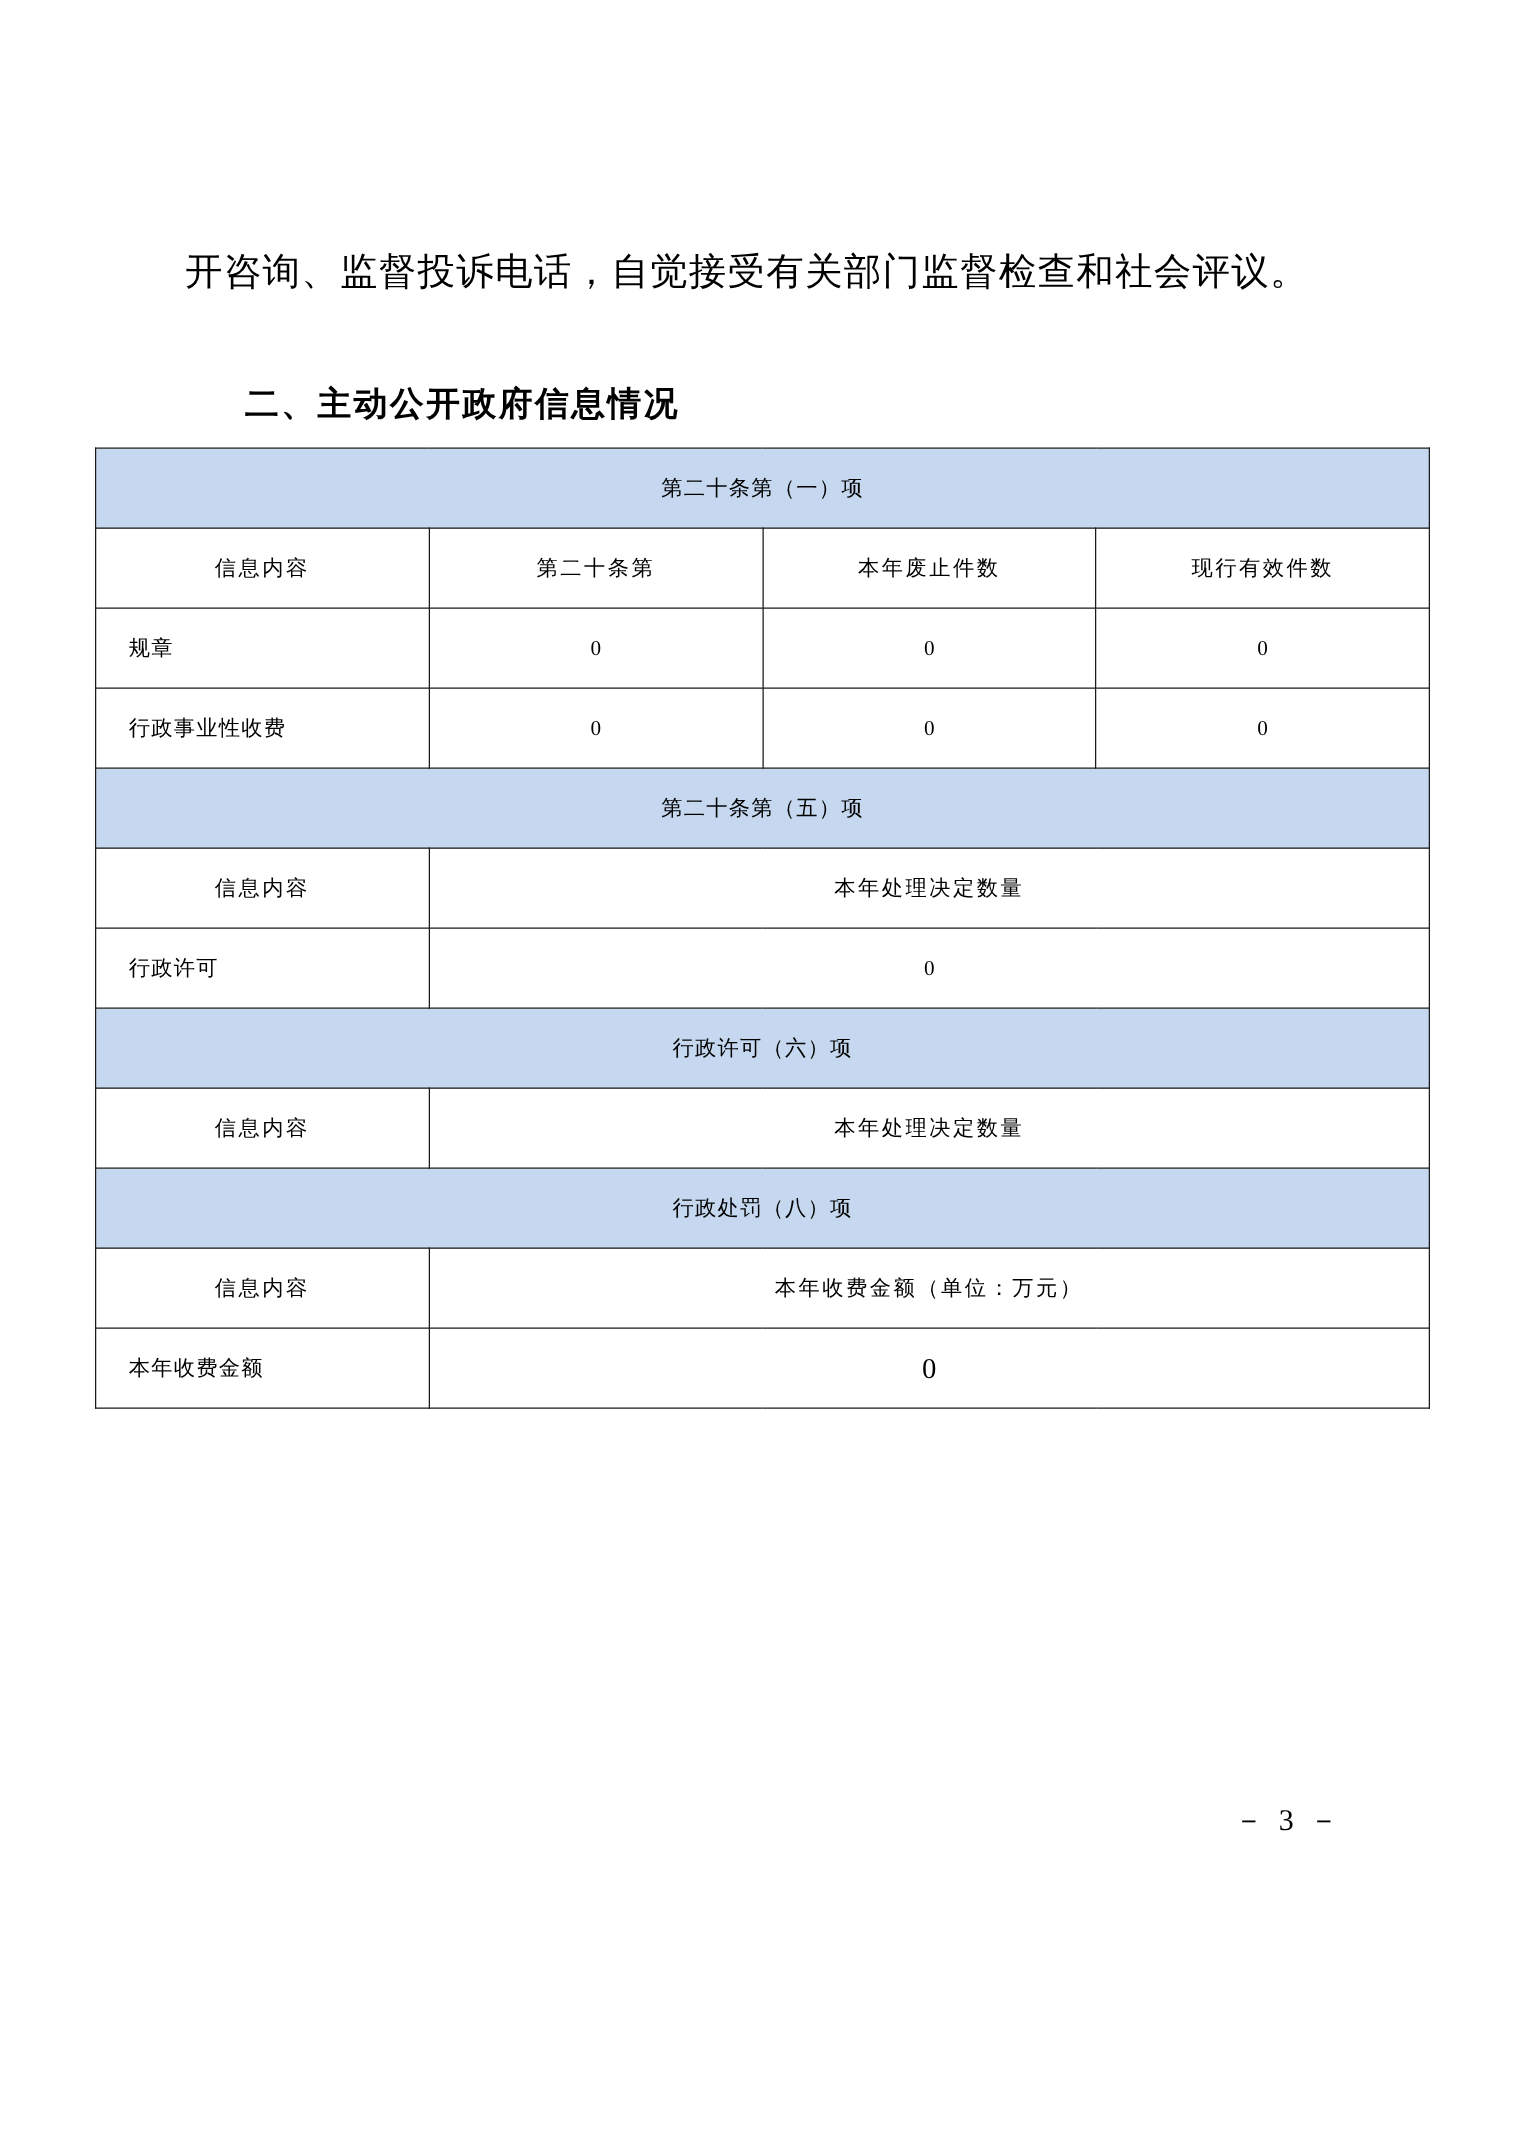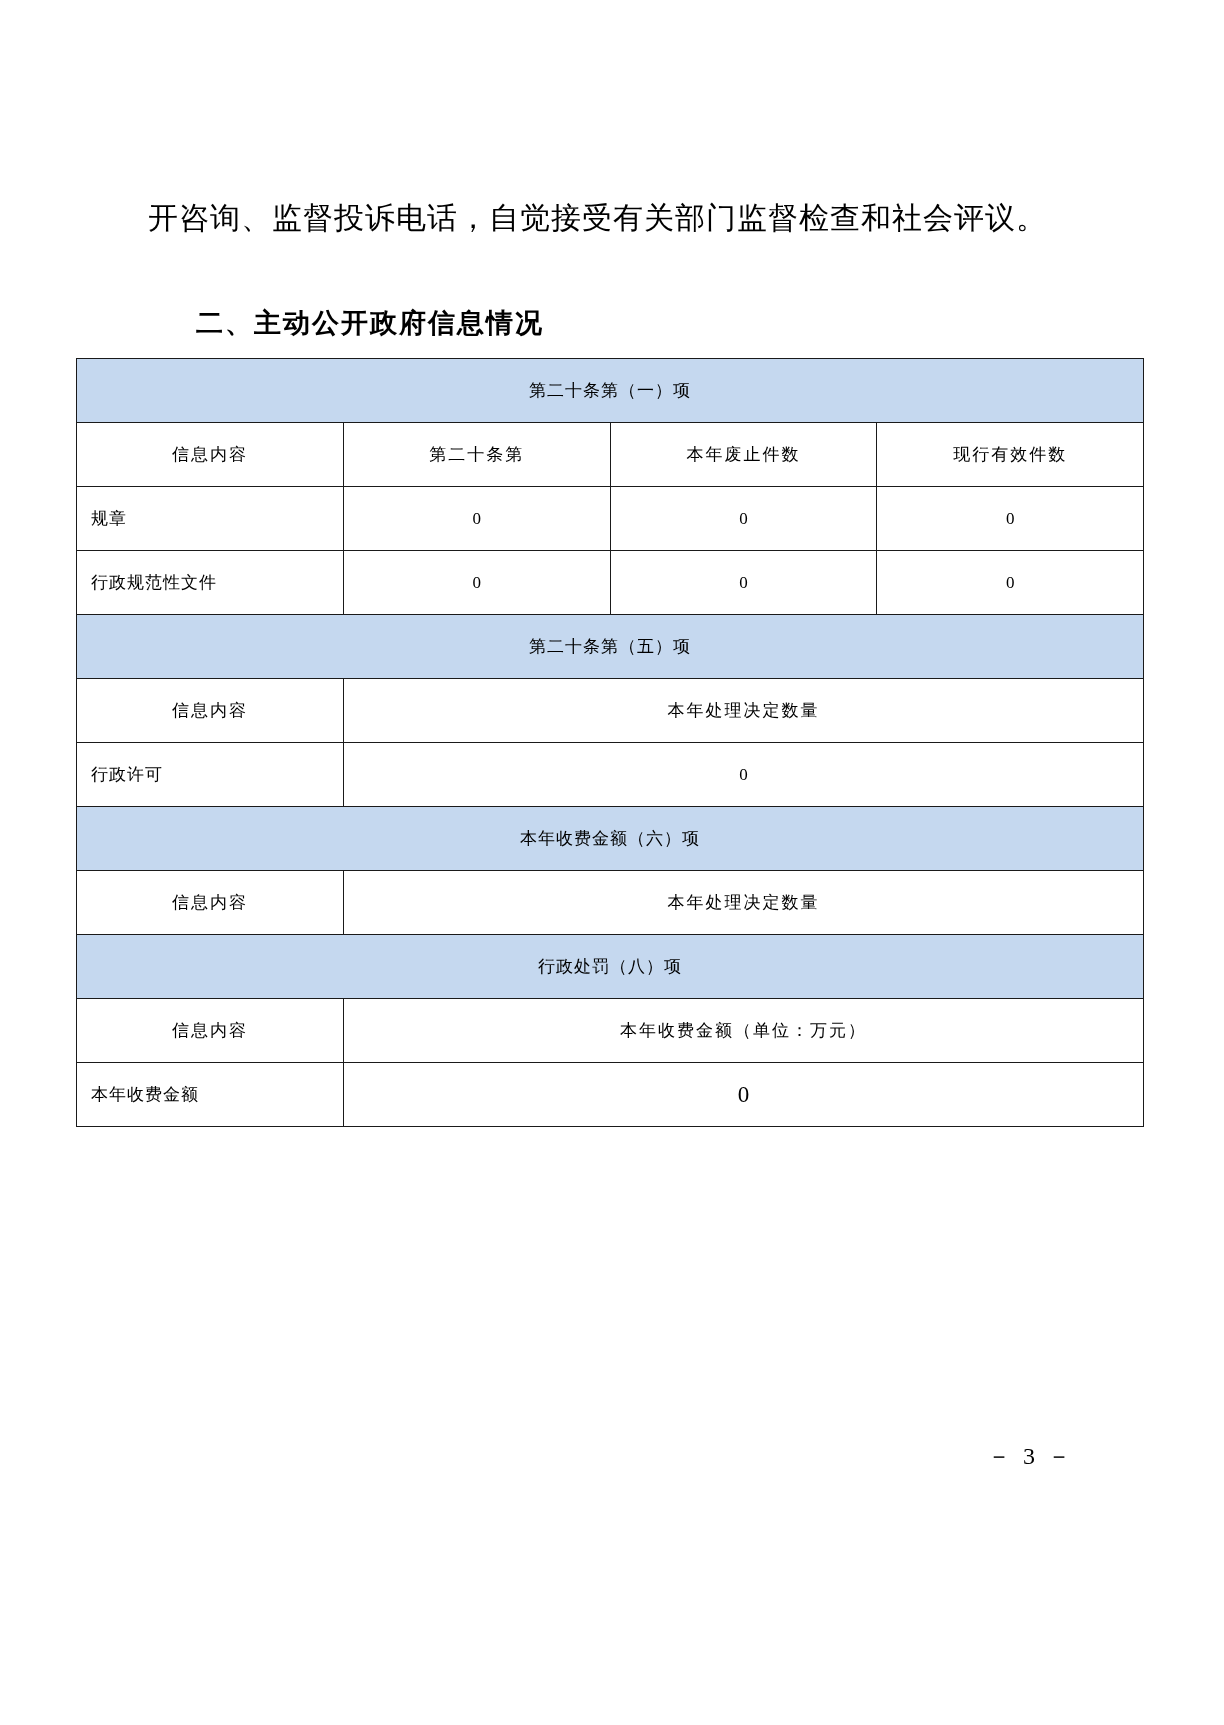--- a/index.html
+++ b/index.html
@@ -54,7 +54,7 @@
   table.gov-table td {
     border: 1px solid #1a1a1a;
     height: 64px;
-    padding: 4px 14px;
+    padding: 4px 26px;
     box-sizing: border-box;
     vertical-align: middle;
   }

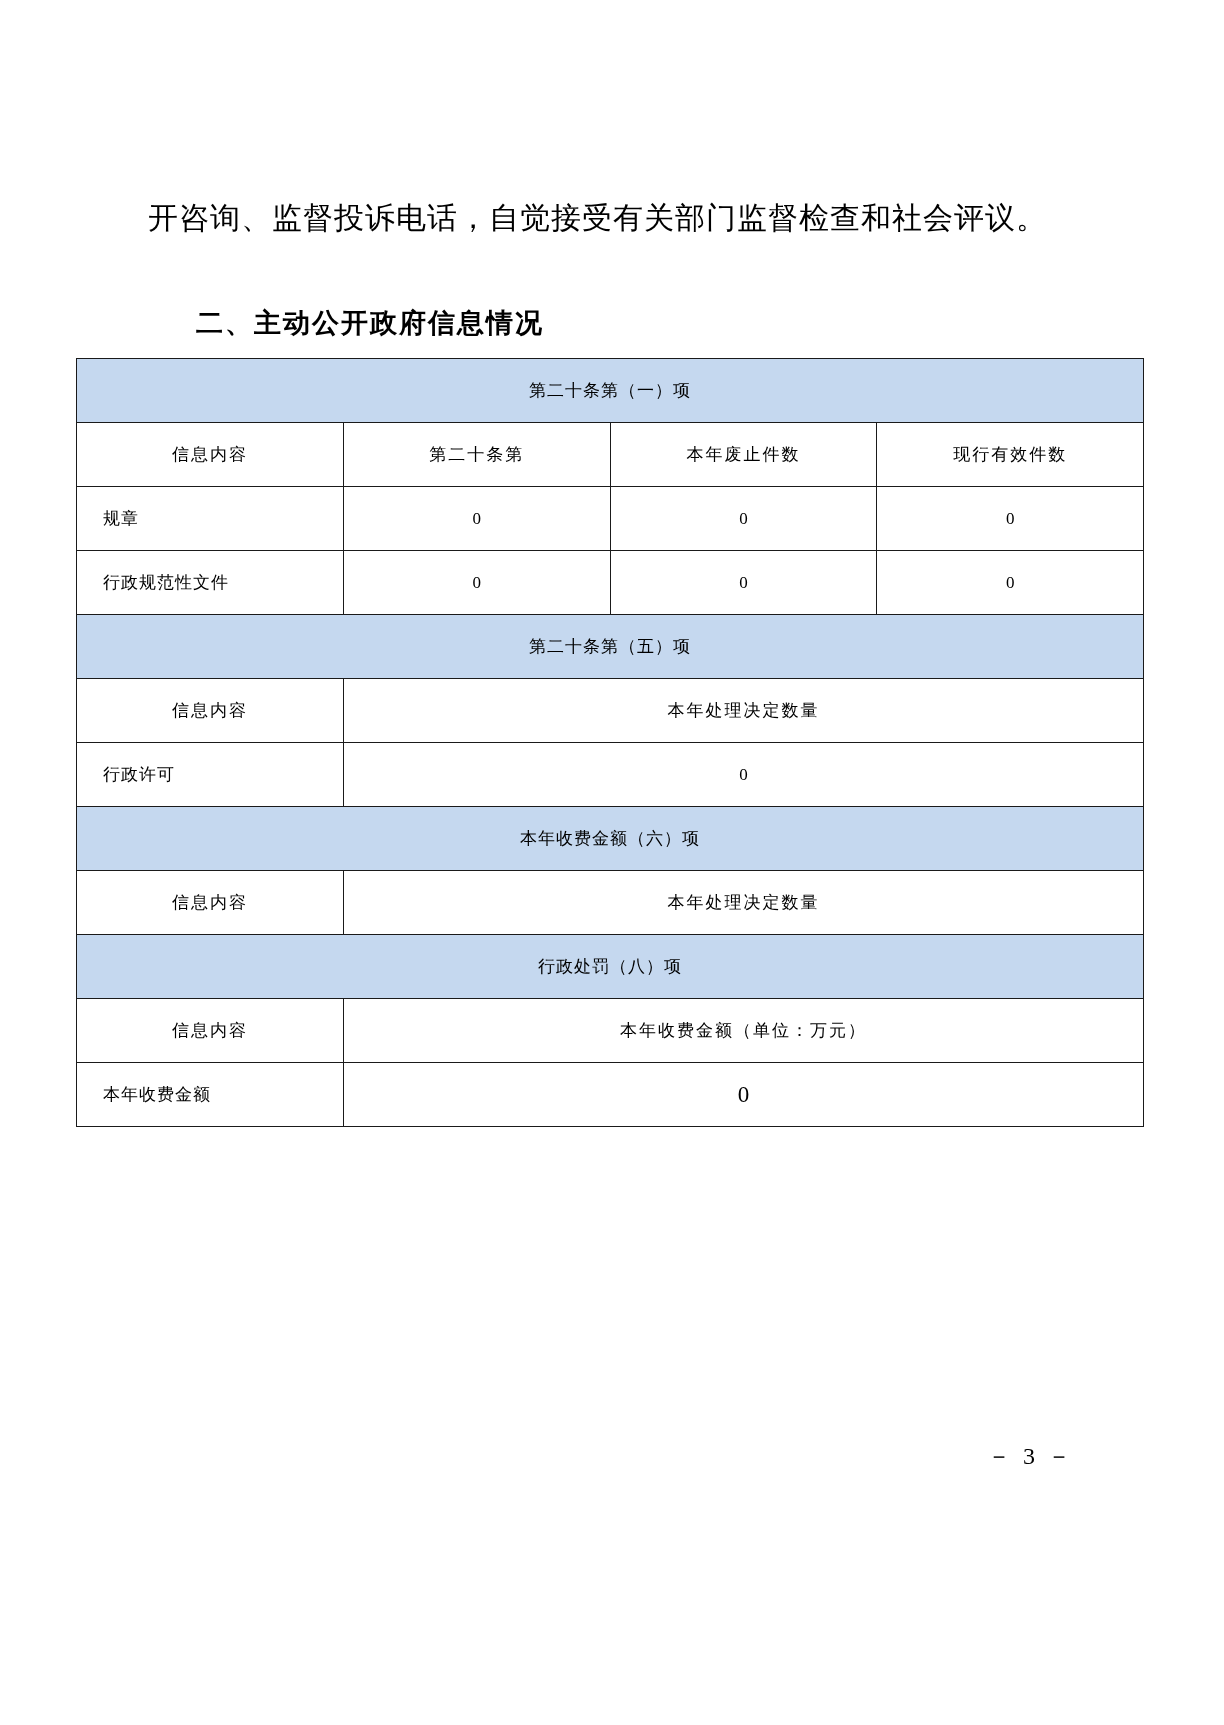--- a/index.html
+++ b/index.html
@@ -129,7 +129,7 @@
         <td class="center">0</td>
       </tr>
       <tr>
-        <td class="row-label">行政规范性文件</td>
+        <td class="row-label">行政事业性收费</td>
         <td class="center">0</td>
         <td class="center">0</td>
         <td class="center">0</td>

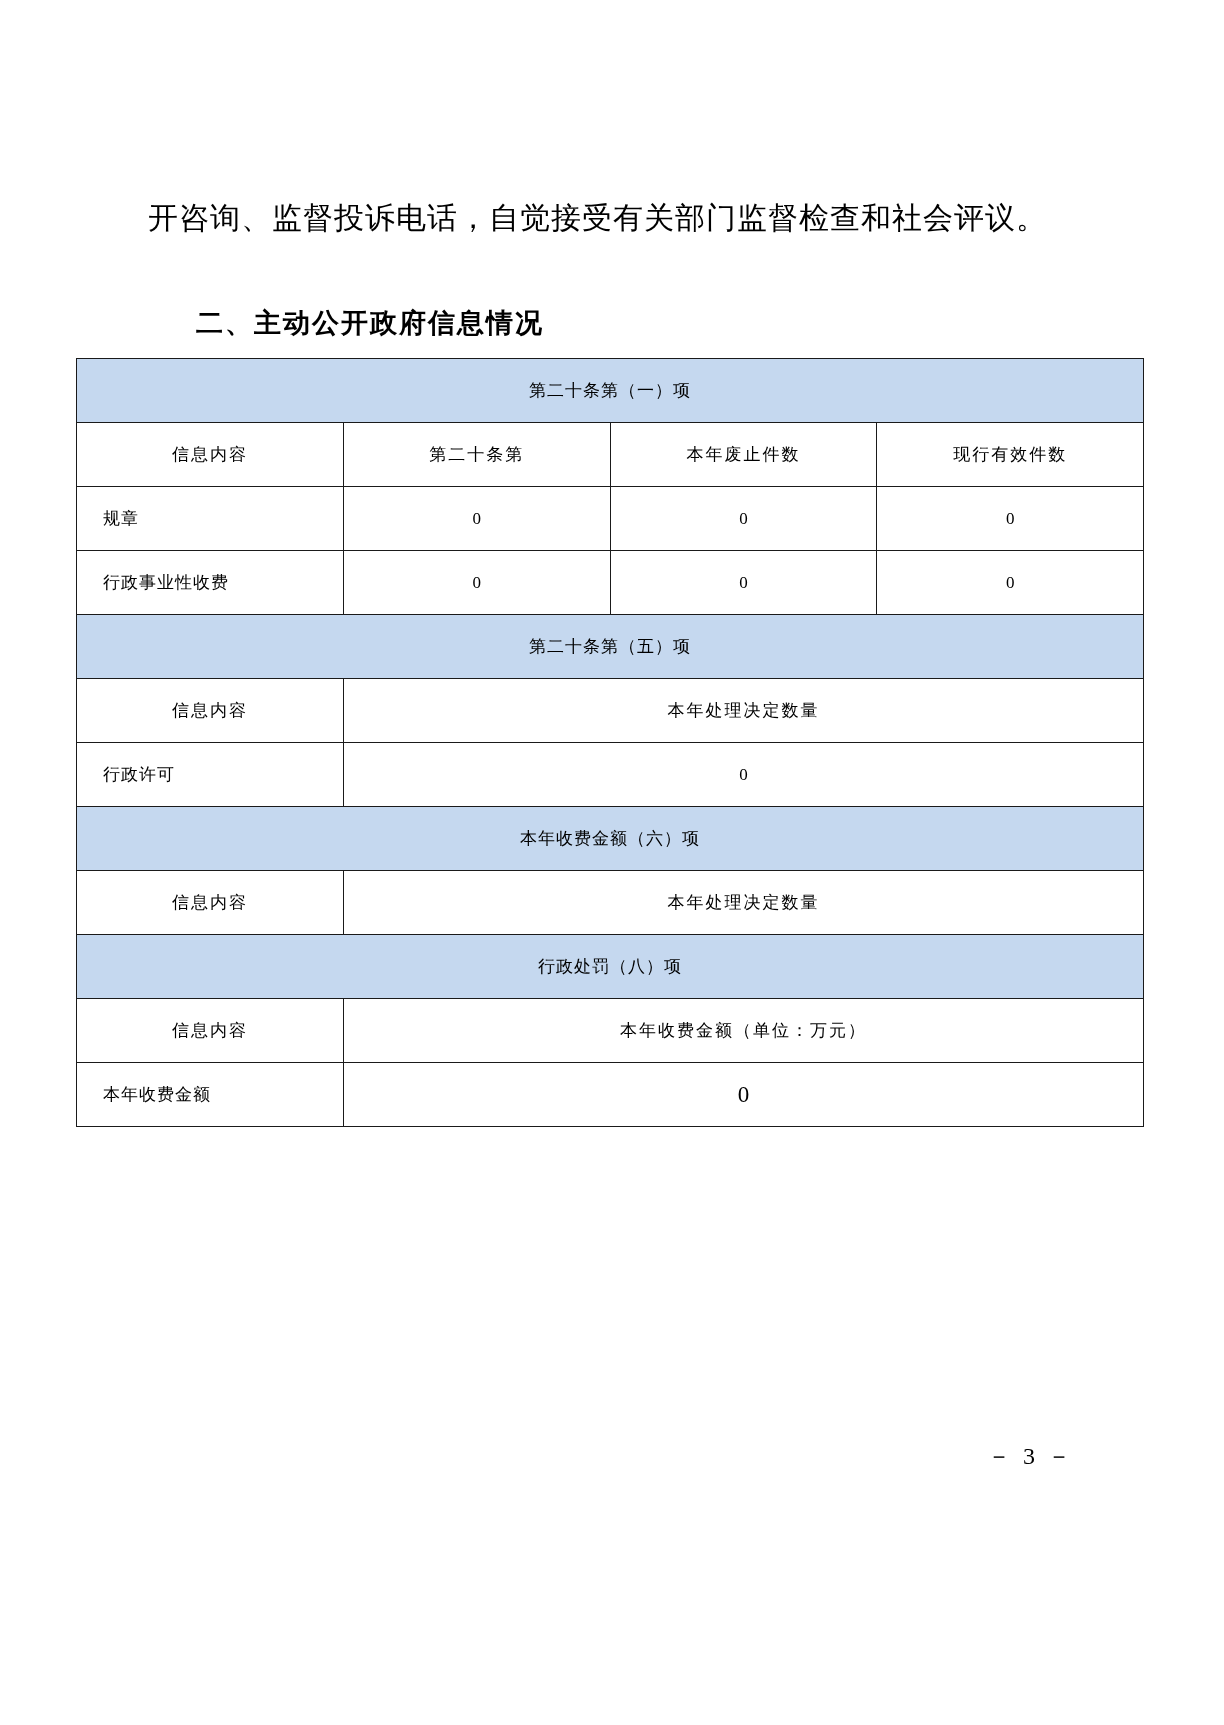--- a/index.html
+++ b/index.html
@@ -148,7 +148,7 @@
       </tr>
 
       <tr>
-        <td class="hdr-band" colspan="4">本年收费金额（六）项</td>
+        <td class="hdr-band" colspan="4">行政许可（六）项</td>
       </tr>
       <tr>
         <td class="col-label">信息内容</td>

